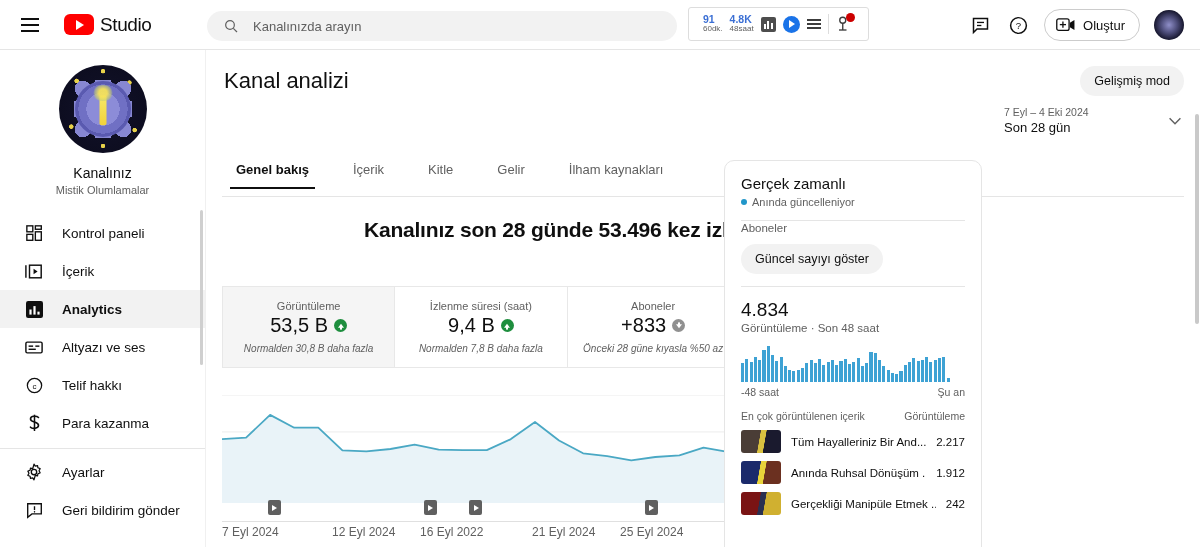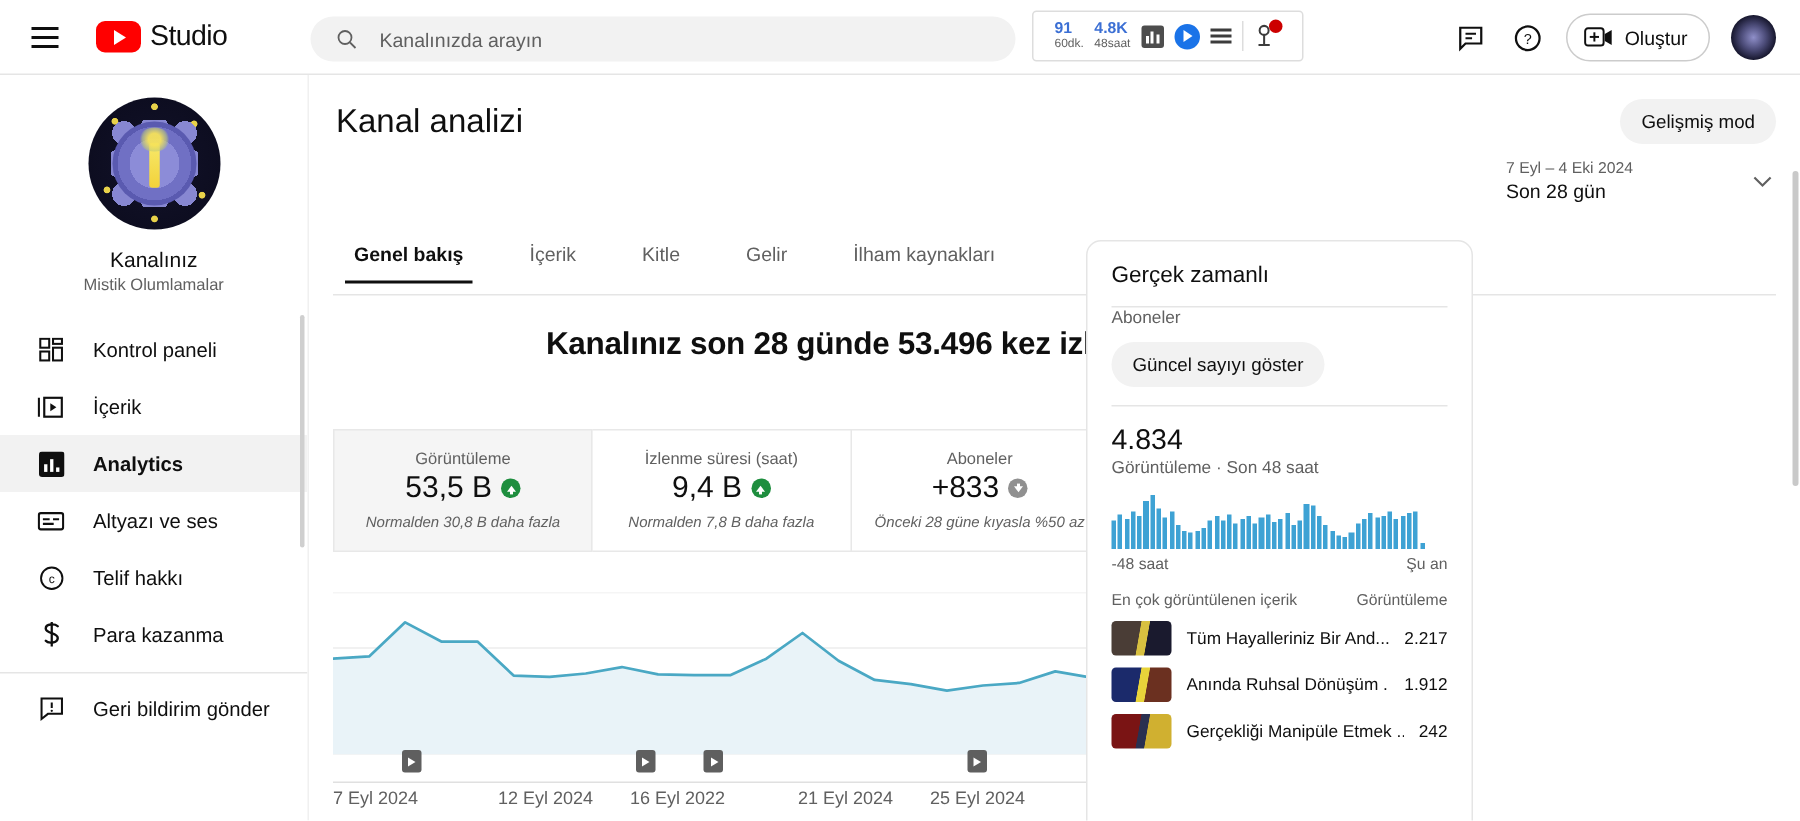--- a/index.html
+++ b/index.html
@@ -468,6 +468,10 @@
 
   <div class="rt-card">
     <div class="rt-title">Gerçek zamanlı</div>
+    <div class="rt-live">
+      <span class="live-dot"></span>
+      <span>Anında güncelleniyor</span>
+    </div>
     <div class="rt-hr"></div>
 
     <div class="rt-sm">Aboneler</div>

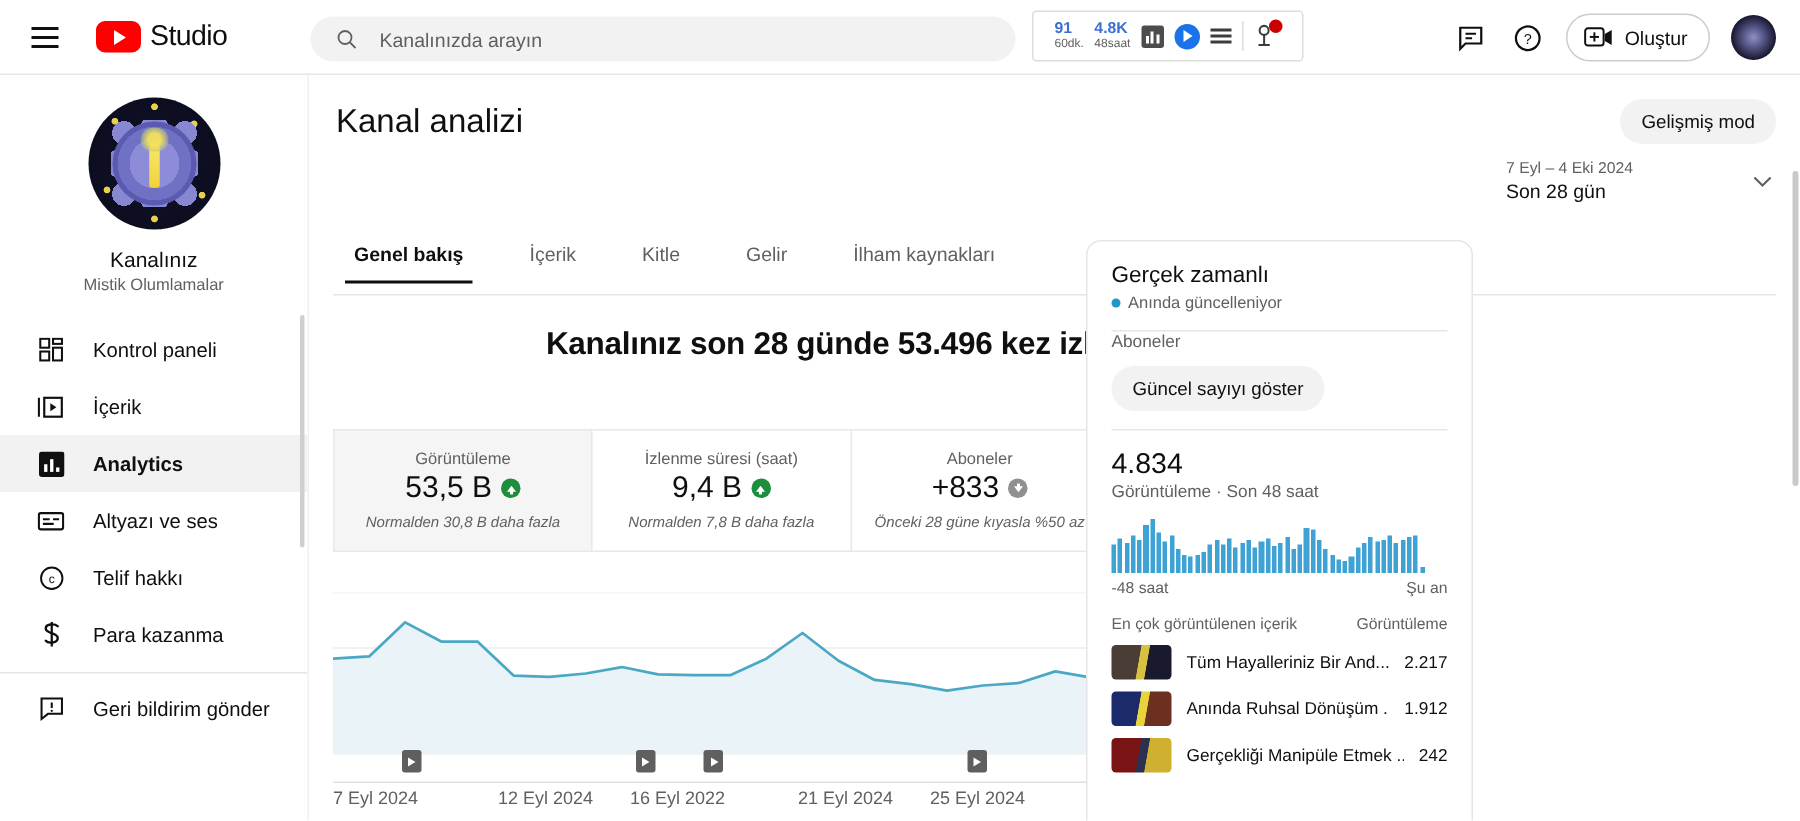--- a/index.html
+++ b/index.html
@@ -347,6 +347,15 @@
 
       <div class="nav-divider"></div>
 
+      <div class="nav-item">
+        <span class="nav-ico">
+          <svg width="18" height="18" viewBox="0 0 20 20">
+            <circle cx="10" cy="10" r="3" fill="none" stroke="#0f0f0f" stroke-width="1.5"></circle>
+            <path d="M10 1.2l1.4 2.2 2.5-.6.5 2.5 2.4 1-1.2 2.3 1.2 2.3-2.4 1-.5 2.5-2.5-.6L10 18.8l-1.4-2.2-2.5.6-.5-2.5-2.4-1 1.2-2.3L3.2 9.1l2.4-1 .5-2.5 2.5.6z" fill="none" stroke="#0f0f0f" stroke-width="1.4" stroke-linejoin="round"></path>
+          </svg>
+        </span>
+        <span>Ayarlar</span>
+      </div>
 
       <div class="nav-item">
         <span class="nav-ico">

